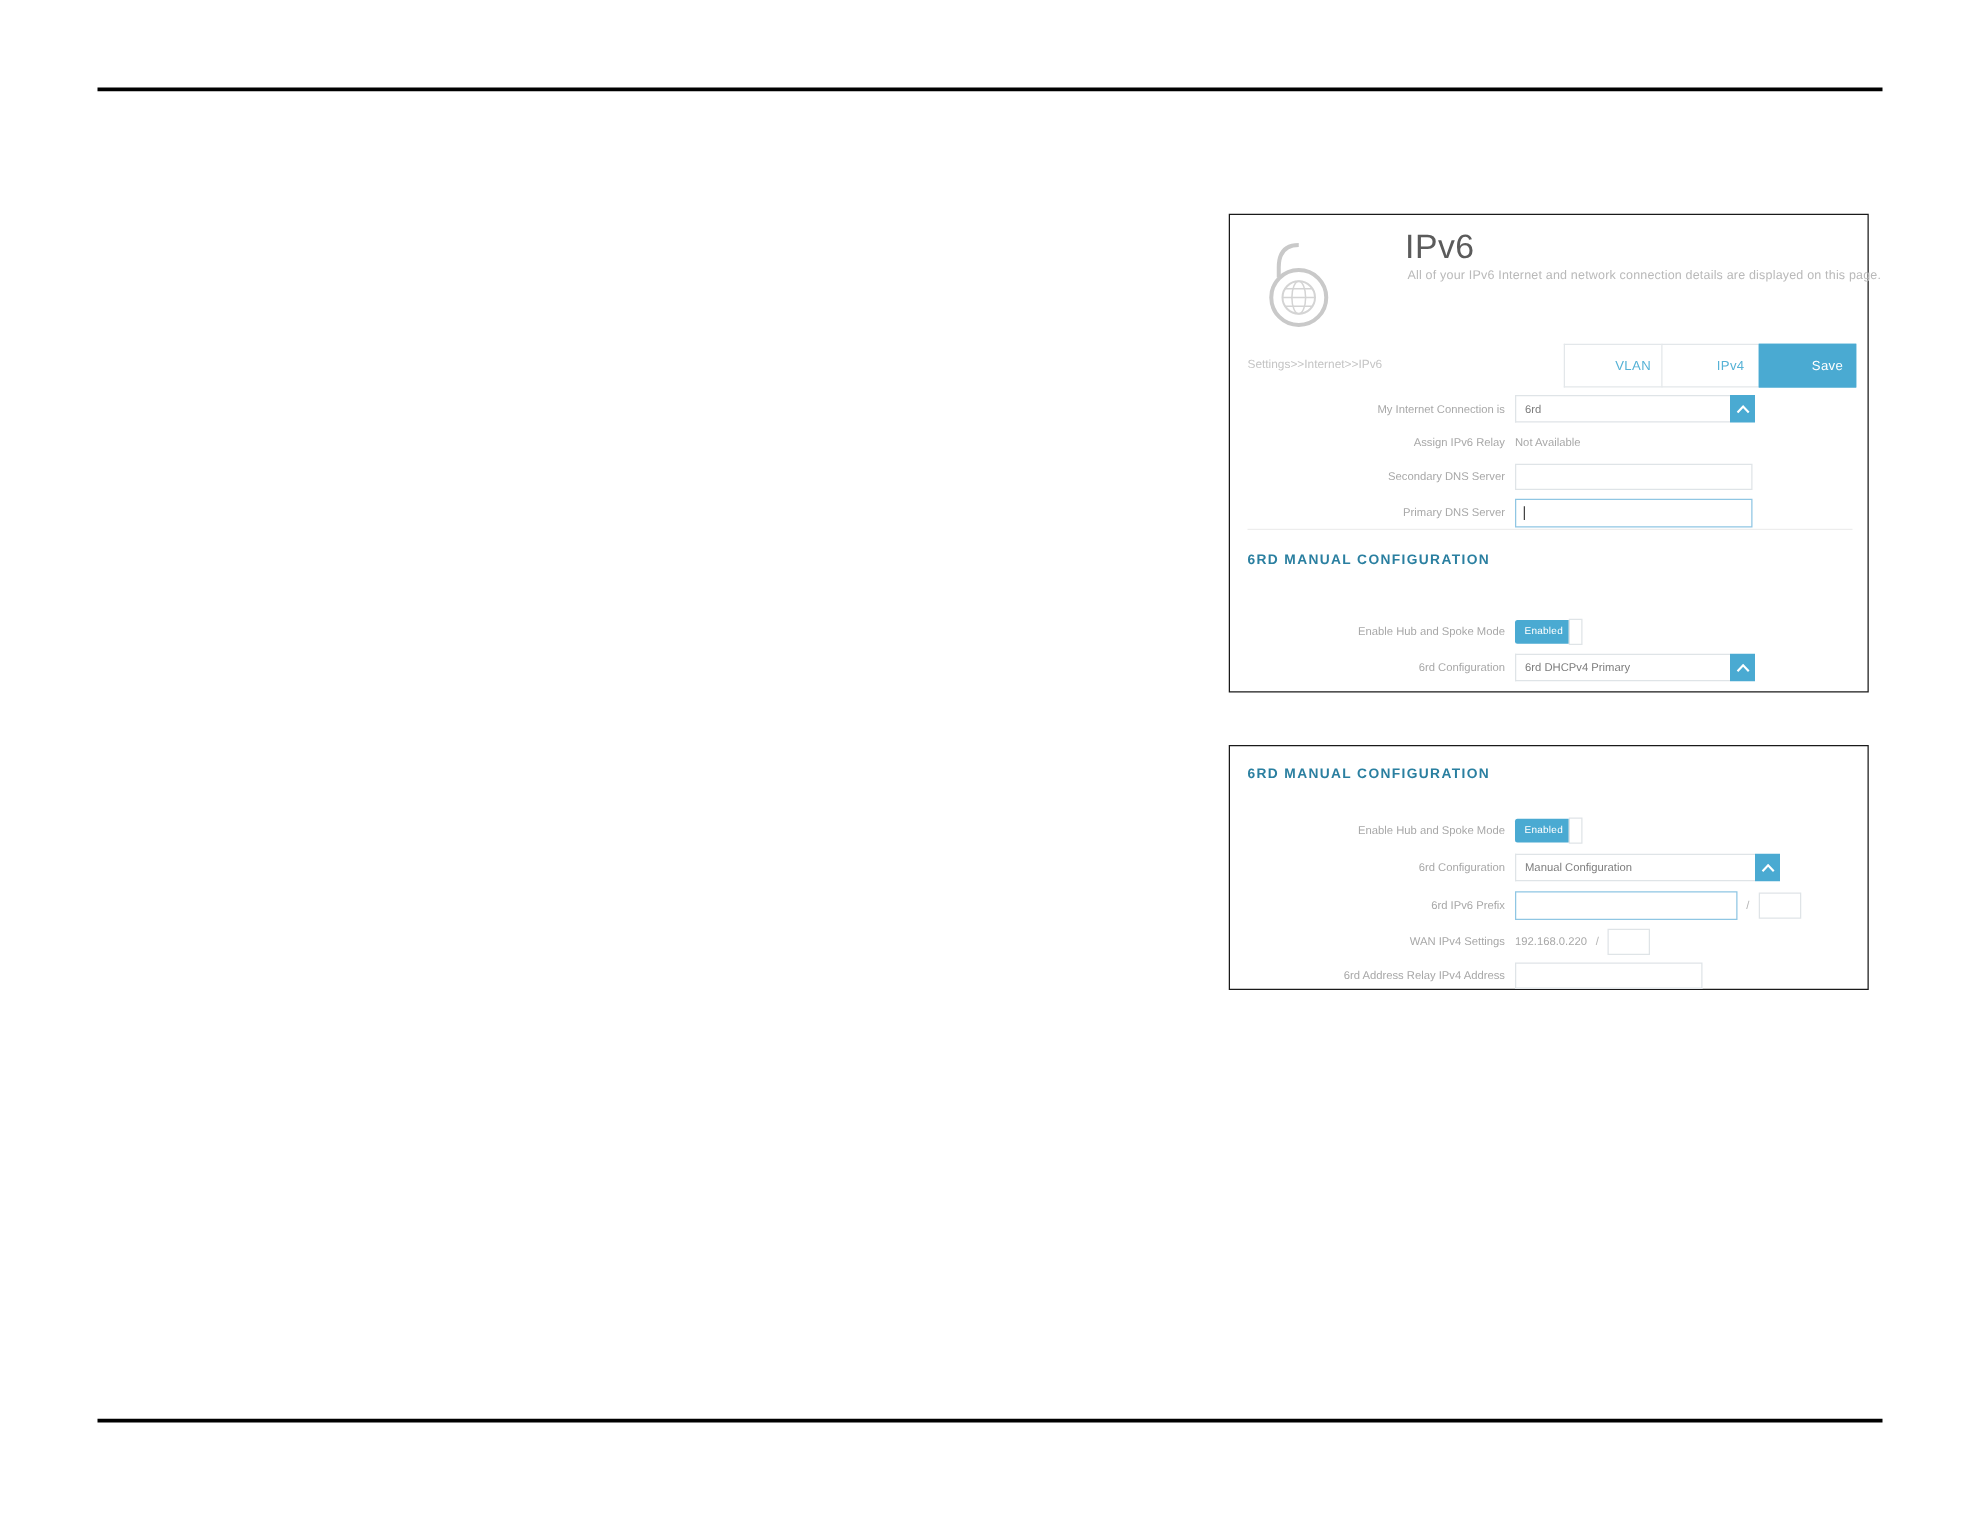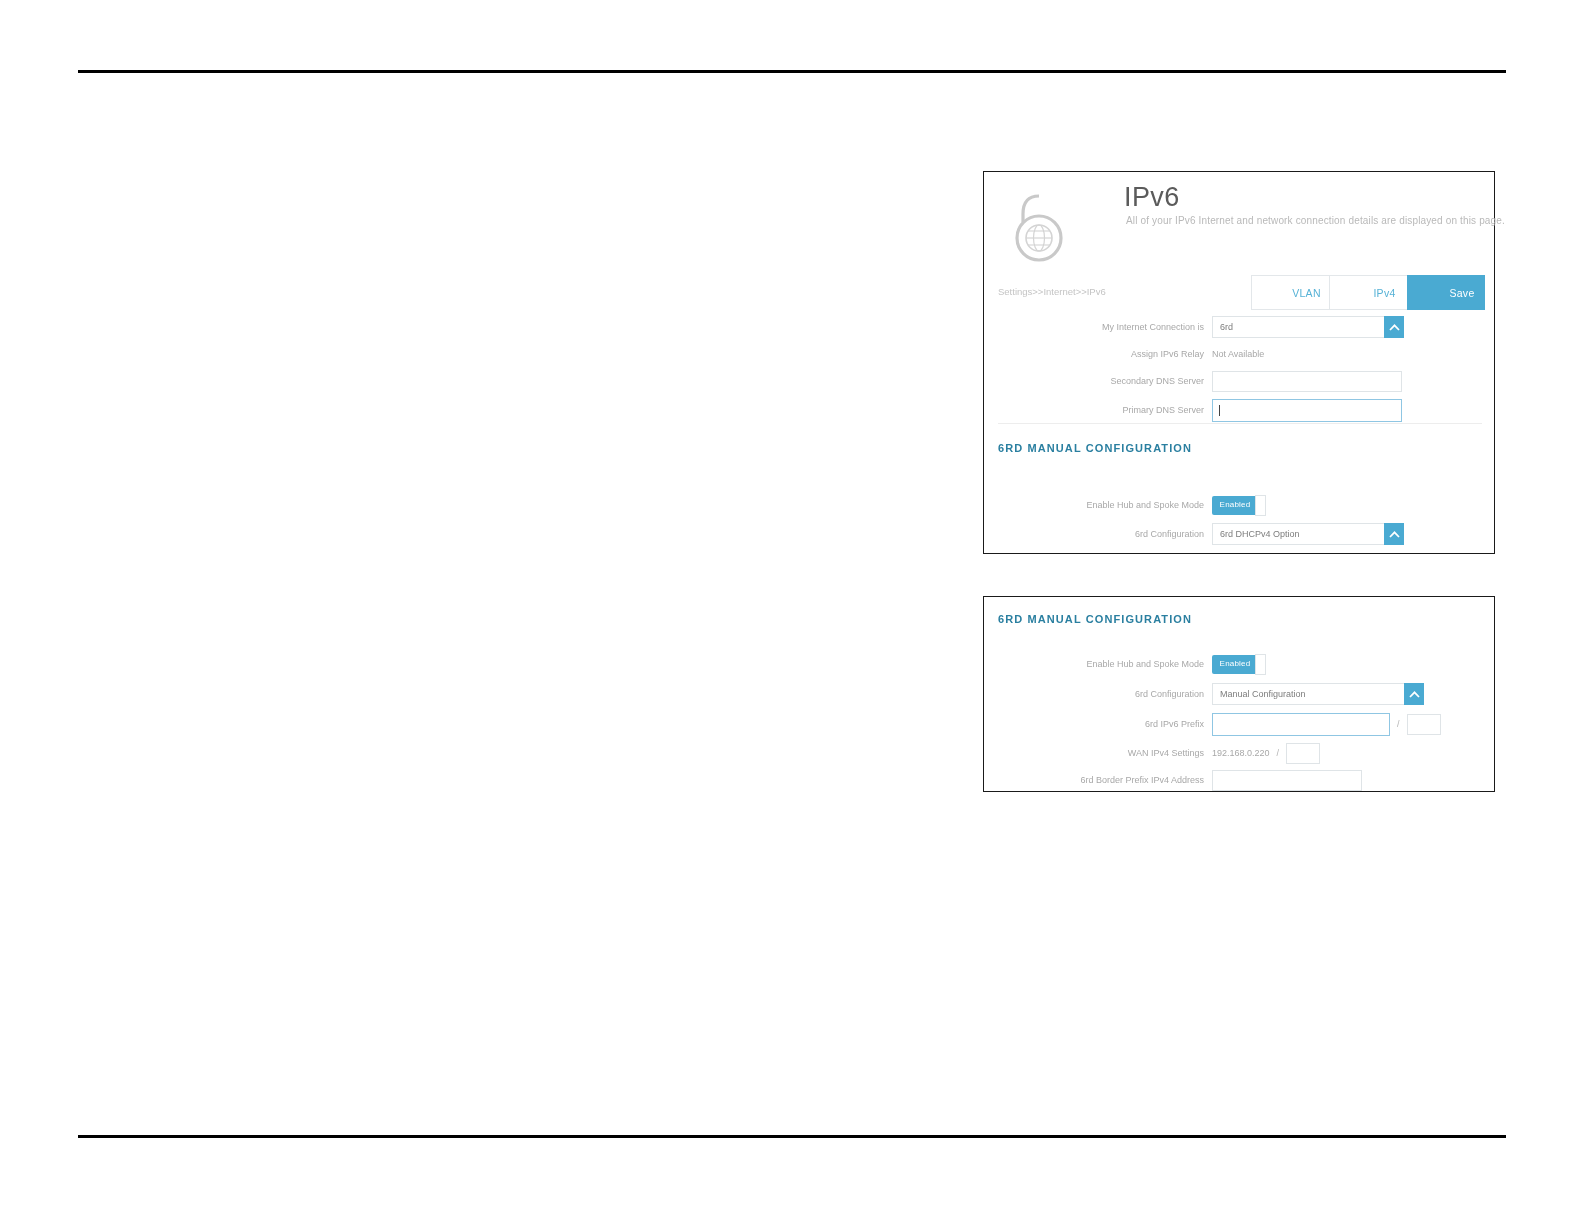--- a/index.html
+++ b/index.html
@@ -341,7 +341,7 @@
       <div class="row">
         <div class="lbl">6rd Configuration</div>
         <div class="select w190">
-          <div class="sel-text">6rd DHCPv4 Option</div>
+          <div class="sel-text">6rd DHCPv4 Primary</div>
           <div class="sel-arrow">
             <svg width="11" height="7" viewBox="0 0 11 7">
                 <path d="M1 6 L5.5 1.3 L10 6" fill="none" stroke="#ffffff" stroke-width="1.7"></path>

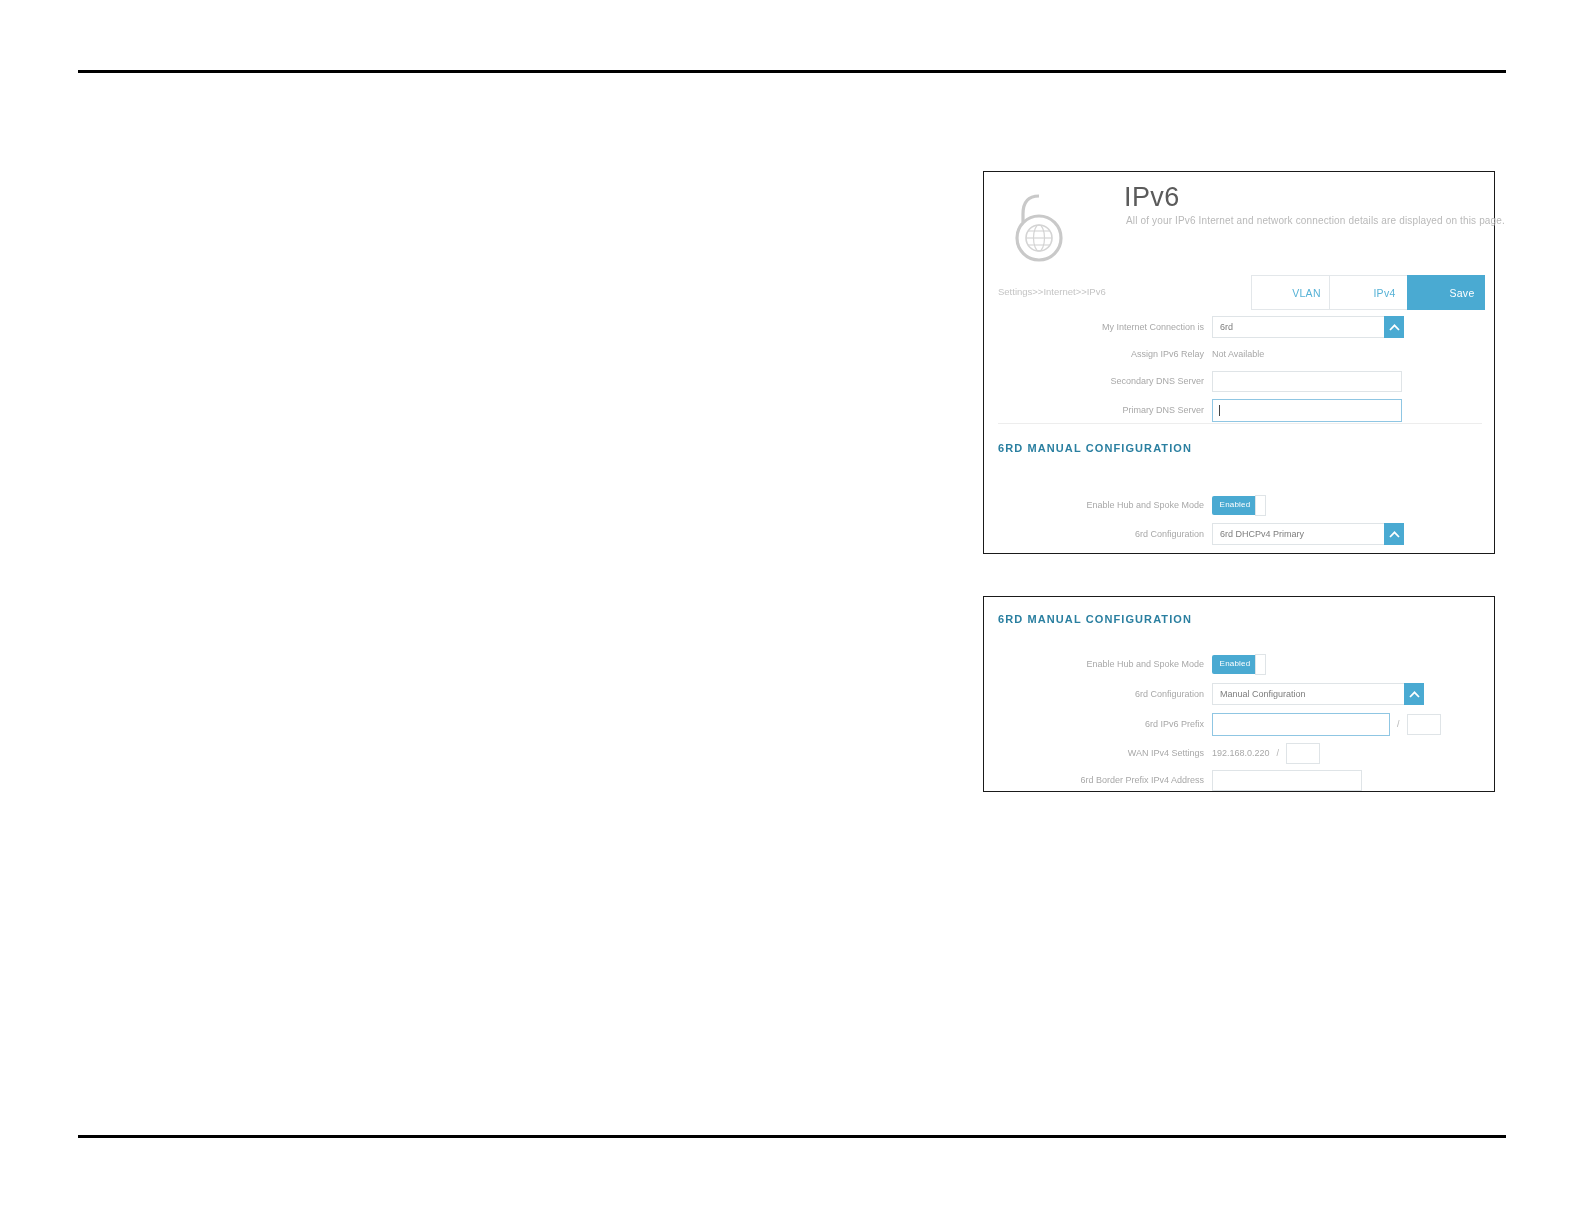--- a/index.html
+++ b/index.html
@@ -395,7 +395,7 @@
       </div>
 
       <div class="row">
-        <div class="lbl">6rd Border Prefix IPv4 Address</div>
+        <div class="lbl">6rd Address Relay IPv4 Address</div>
         <div class="field w150"></div>
       </div>
 

